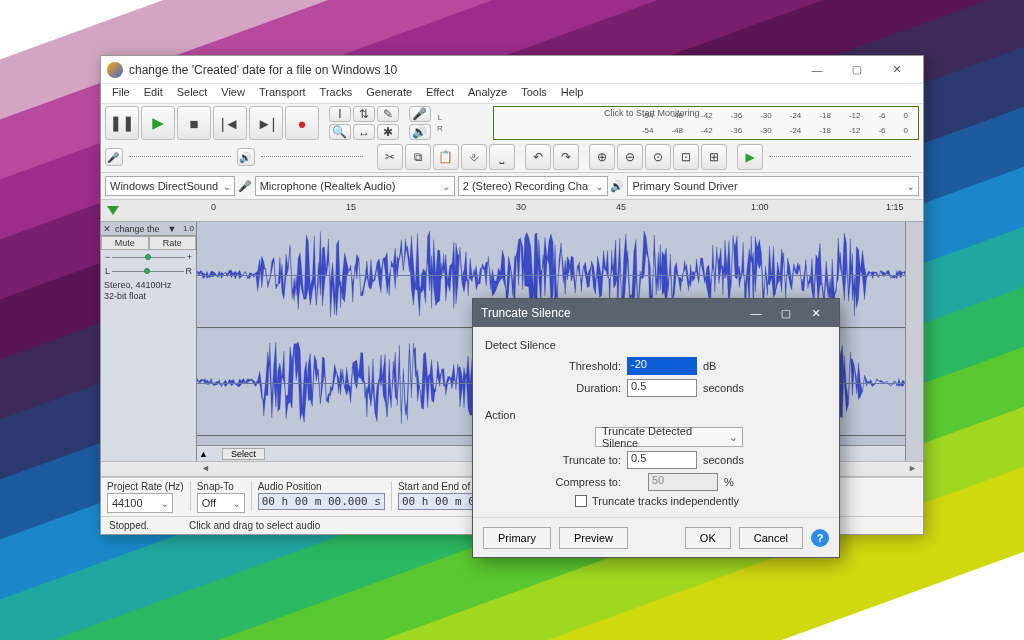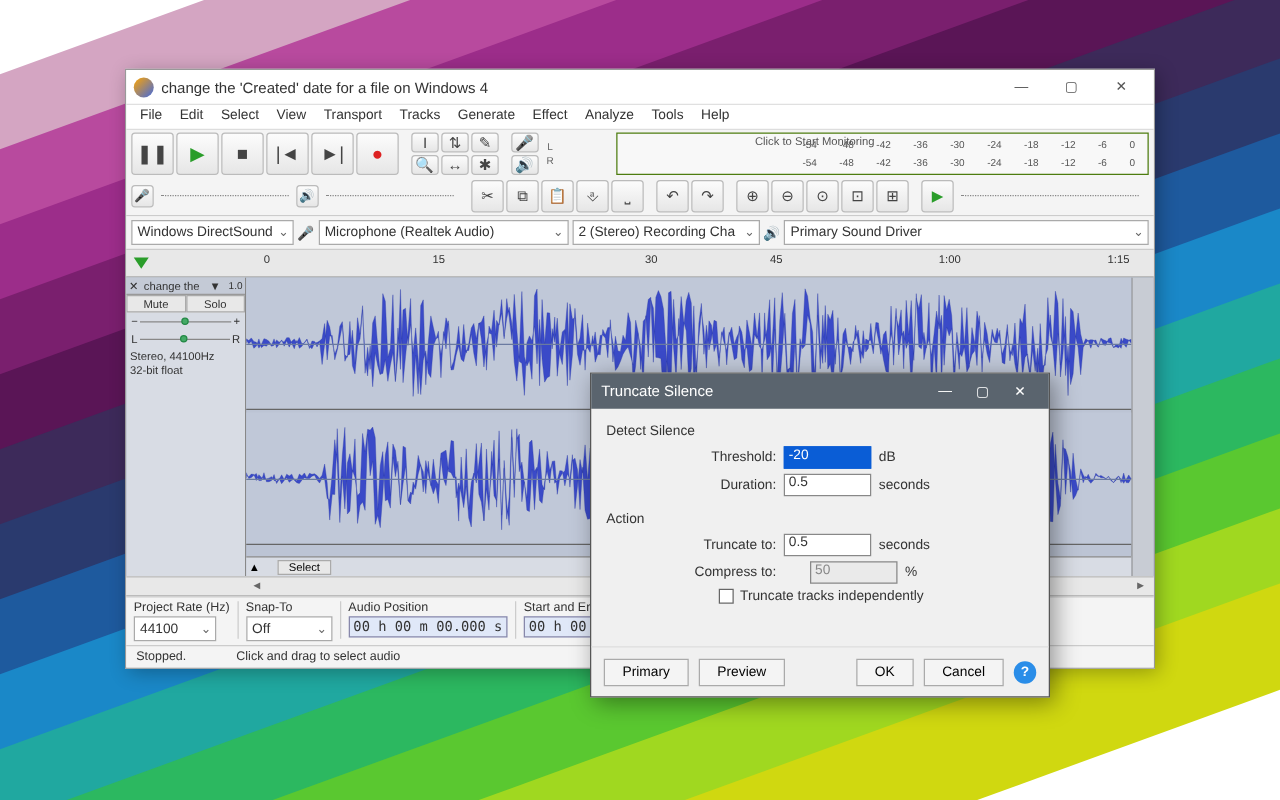--- a/index.html
+++ b/index.html
@@ -103,7 +103,7 @@
 <div class="win">
   <div class="titlebar">
     <div class="app-icon"></div>
-    <div class="title-text">change the 'Created' date for a file on Windows 4</div>
+    <div class="title-text">change the 'Created' date for a file on Windows 10</div>
     <div class="winbtns">
       <div class="winbtn">—</div>
       <div class="winbtn">▢</div>

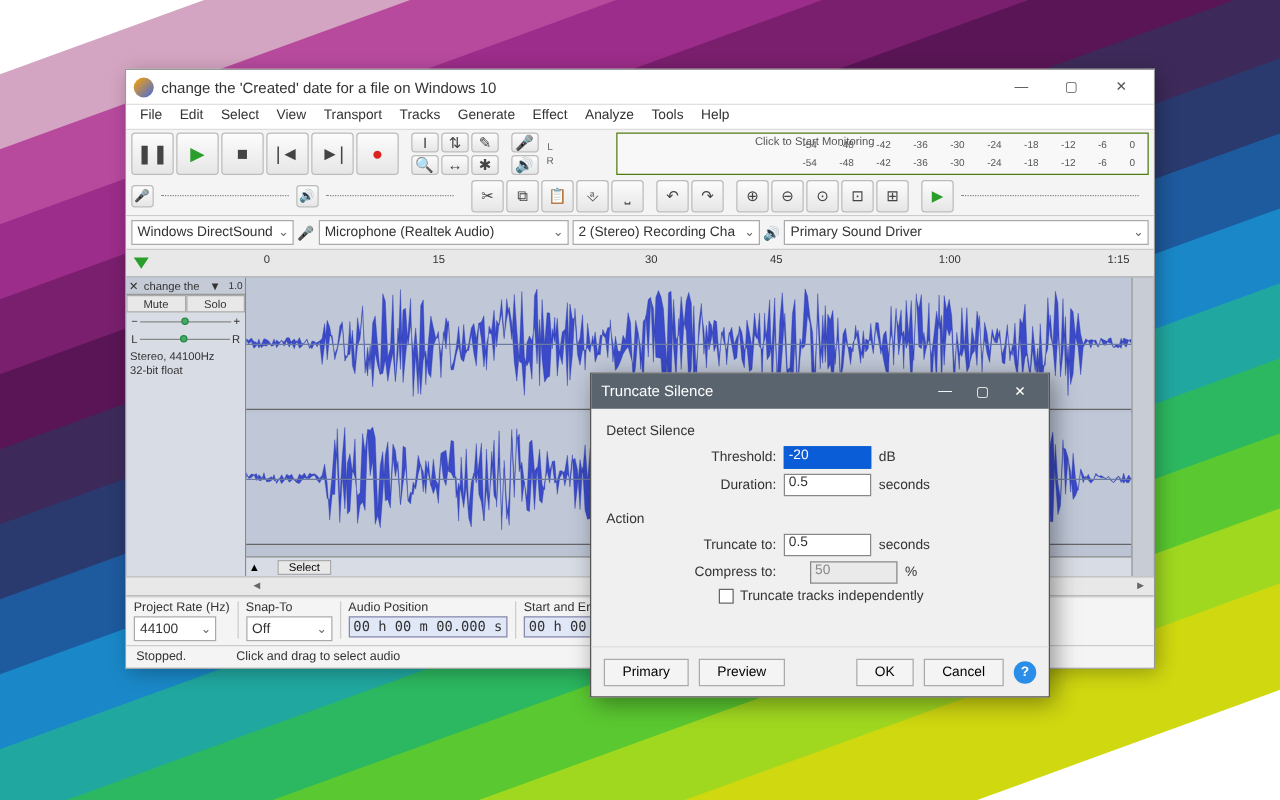--- a/index.html
+++ b/index.html
@@ -233,7 +233,7 @@
       </div>
       <div class="tp-btns">
         <div>Mute</div>
-        <div>Solo</div>
+        <div>Rate</div>
       </div>
       <div class="tp-slider">
         <span>−</span>

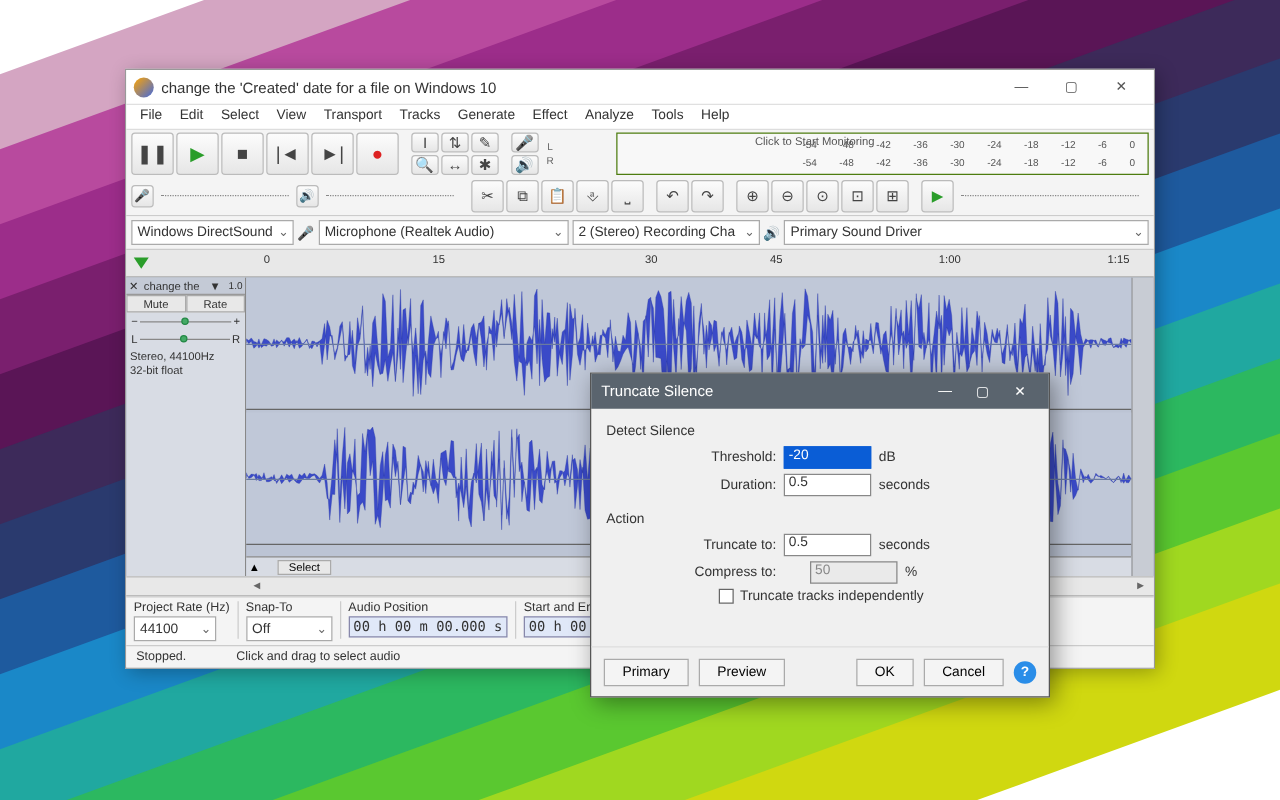--- a/index.html
+++ b/index.html
@@ -322,6 +322,9 @@
       <div>seconds</div>
     </div>
     <div class="dlg-group-lbl" style="margin-top:12px">Action</div>
+    <div class="dlg-row" style="margin-left:110px">
+      <div class="dlg-combo">Truncate Detected Silence</div>
+    </div>
     <div class="dlg-row">
       <div class="lab">Truncate to:</div>
       <div class="dlg-input">0.5</div>

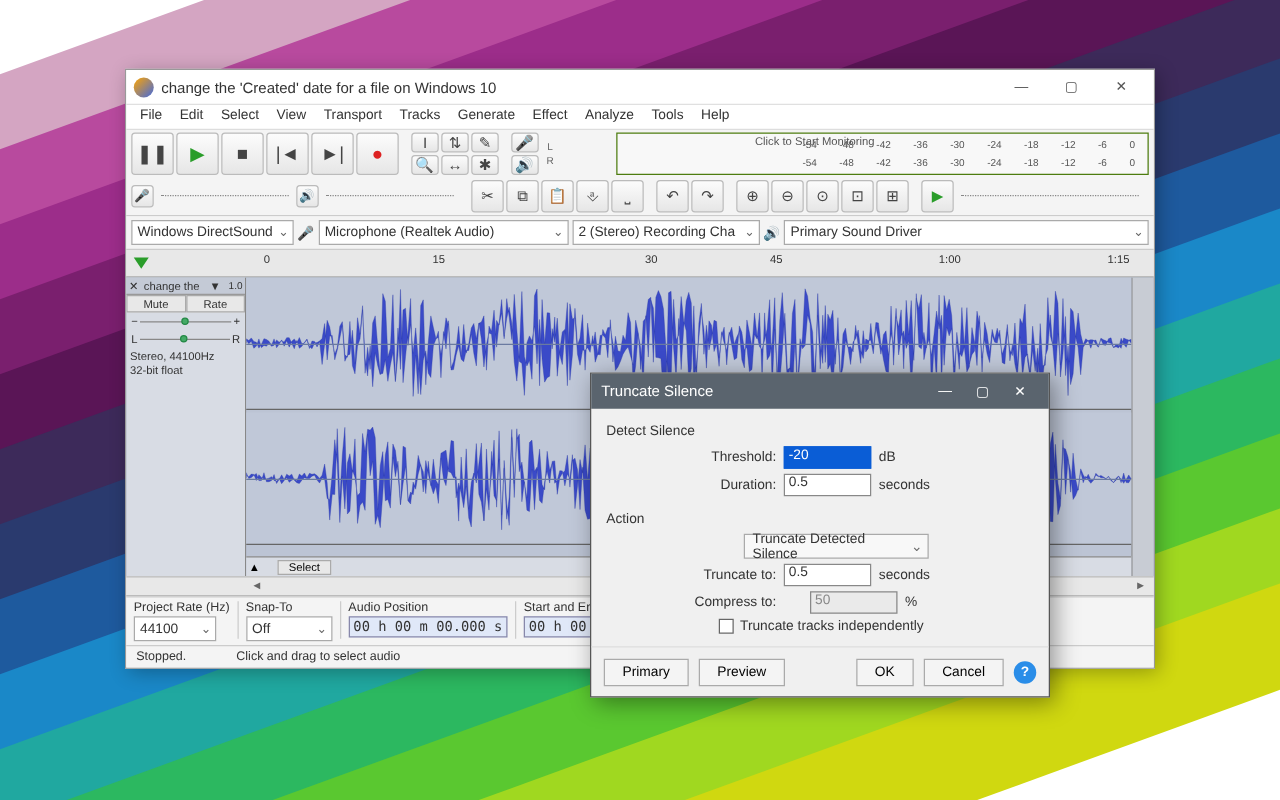--- a/index.html
+++ b/index.html
@@ -283,7 +283,7 @@
     <div class="bsep"></div>
     <div class="bgroup">
       <div class="lbl">Snap-To</div>
-      <div class="combo" style="width:69px">Off</div>
+      <div class="combo" style="width:48px">Off</div>
     </div>
     <div class="bsep"></div>
     <div class="bgroup">

